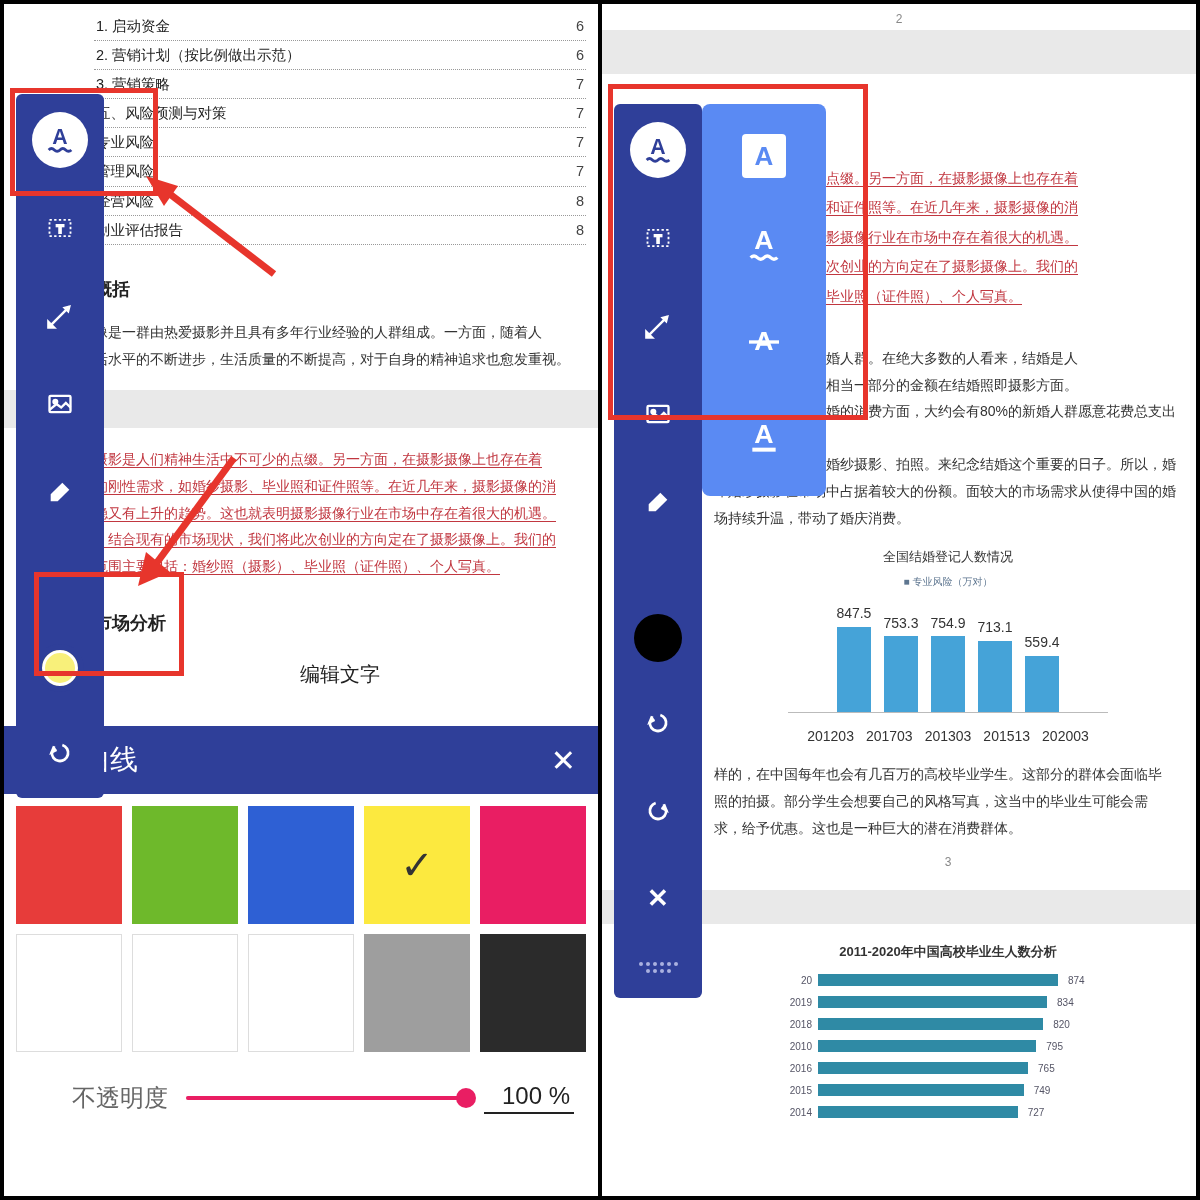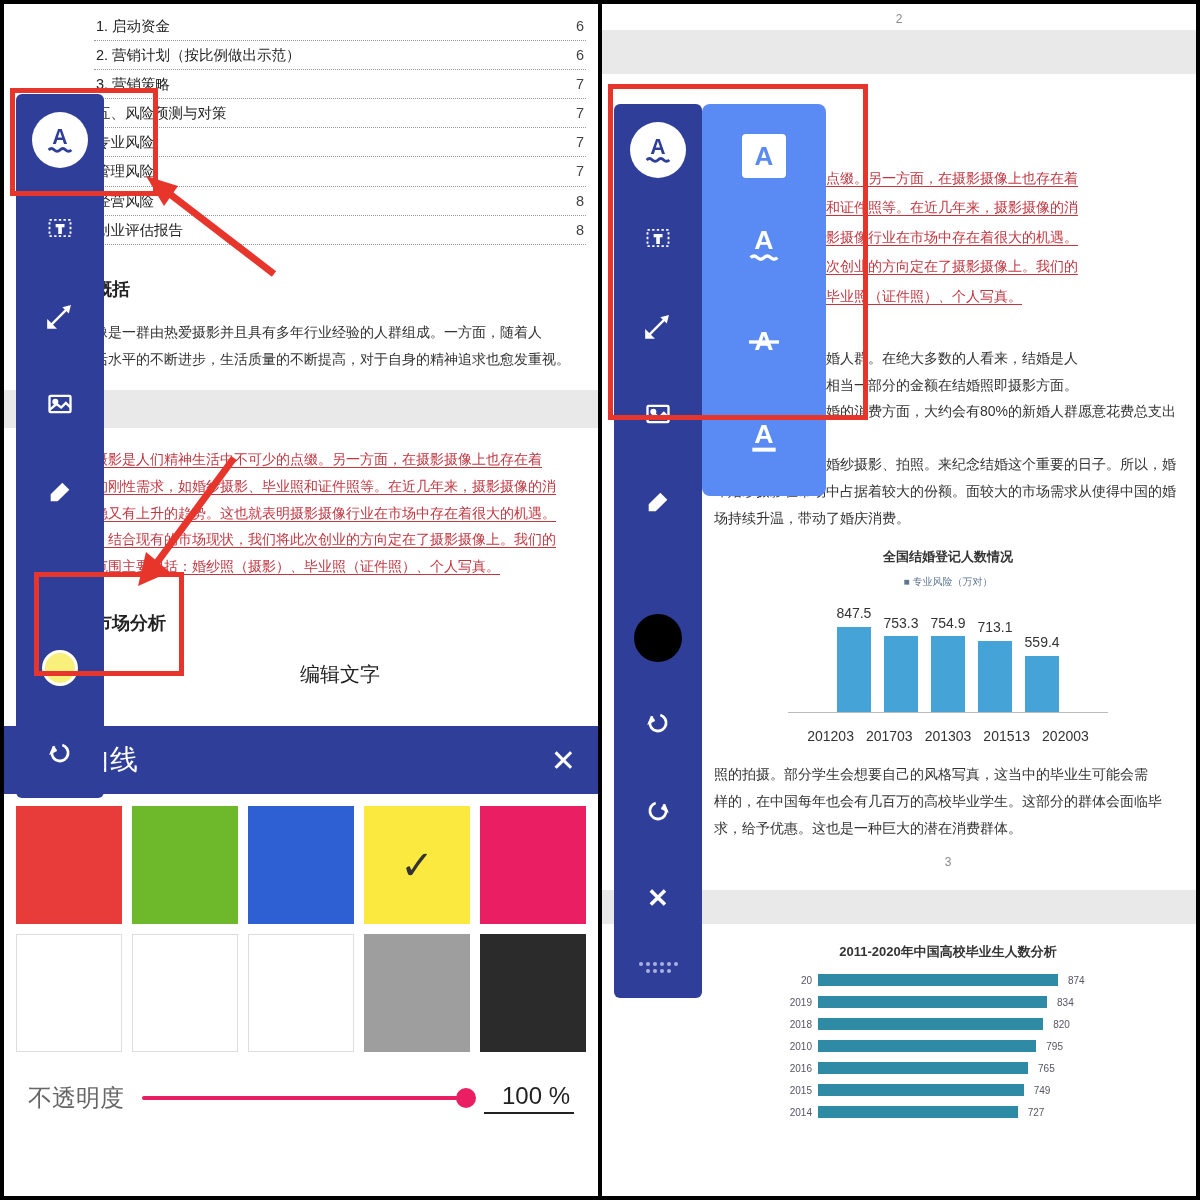--- a/index.html
+++ b/index.html
@@ -121,7 +121,7 @@
   .docR { position:absolute; left:112px; right:14px; top: 60px; font-size:14px; color:#333; line-height:1.9; }
   .docR .redblock { color:#c13740; line-height:2.1; }
   .docR .redblock span { border-bottom:1px solid #c13740; }
-  .docR h4 { text-align:center; font-size:13px; margin-top:14px; font-weight:bold; }
+  .docR h4 { text-align:center; font-size:13px; margin-top:14px; font-weight:normal; }
   .mini-chart { margin: 6px auto 10px auto; display:flex; gap:12px; align-items:flex-end; height:116px; justify-content:center; border-bottom:1px solid #bbb; padding:0 14px; position:relative; width: 320px;}
   .mini-chart .bar { width: 34px; background:#45a3d8; display:flex; flex-direction:column; align-items:center; }
   .mini-chart-x { display:flex; gap:12px; justify-content:center; width:320px; margin:0 auto 12px;}

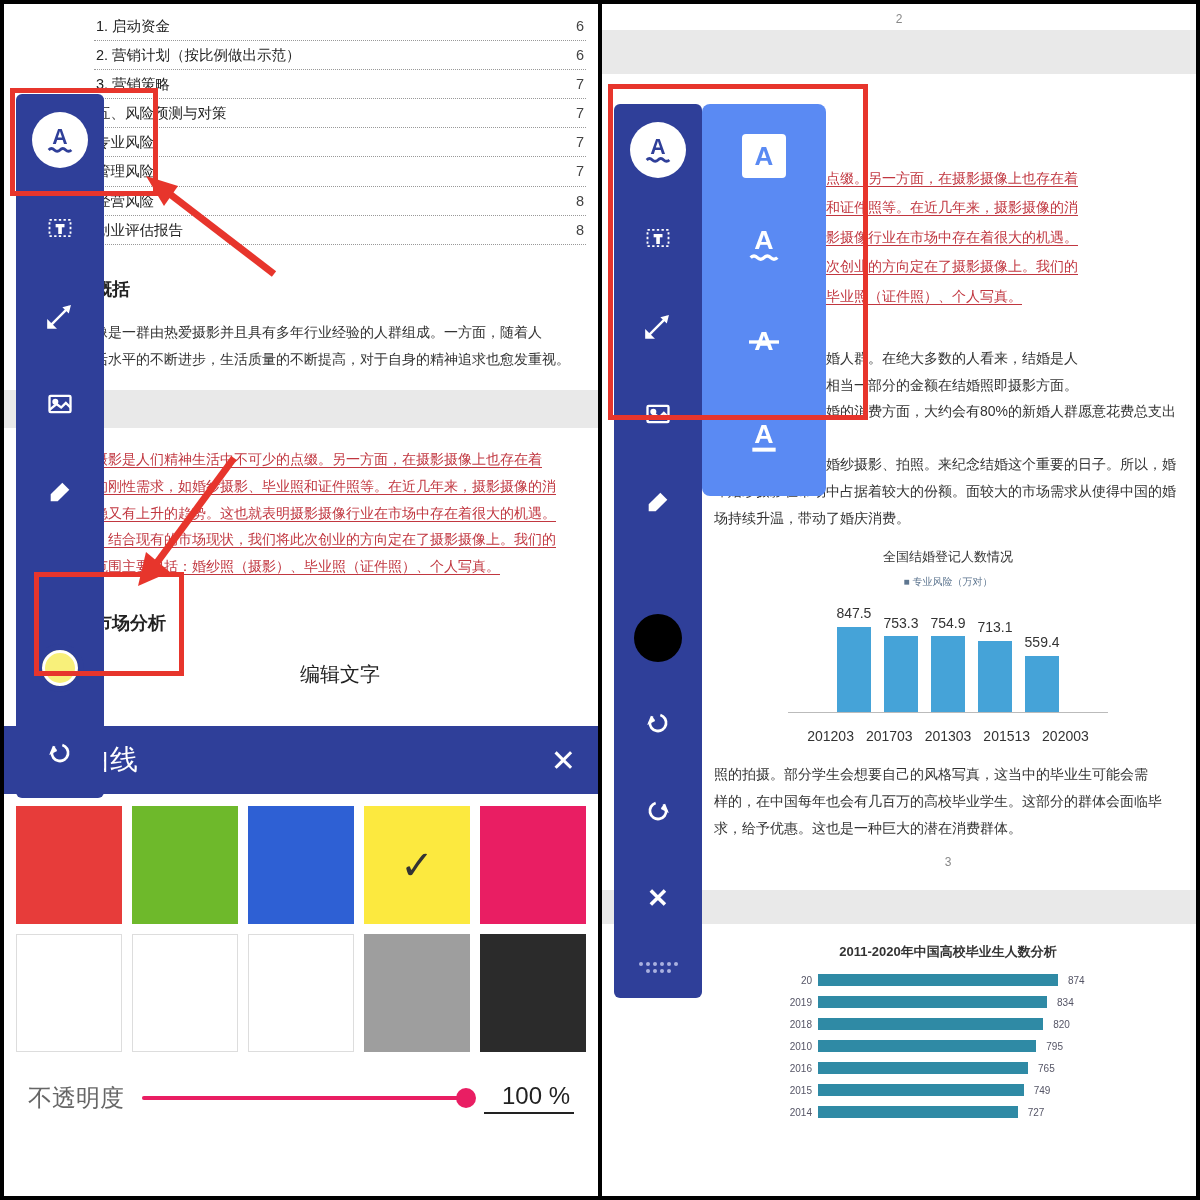--- a/index.html
+++ b/index.html
@@ -362,8 +362,8 @@
         </div>
 
       <div id="right-p2">
+          <div>样的，在中国每年也会有几百万的高校毕业学生。这部分的群体会面临毕</div>
           <div>照的拍摄。部分学生会想要自己的风格写真，这当中的毕业生可能会需</div>
-          <div>样的，在中国每年也会有几百万的高校毕业学生。这部分的群体会面临毕</div>
           <div>求，给予优惠。这也是一种巨大的潜在消费群体。</div>
         </div>
       <div class="pageno">3</div>

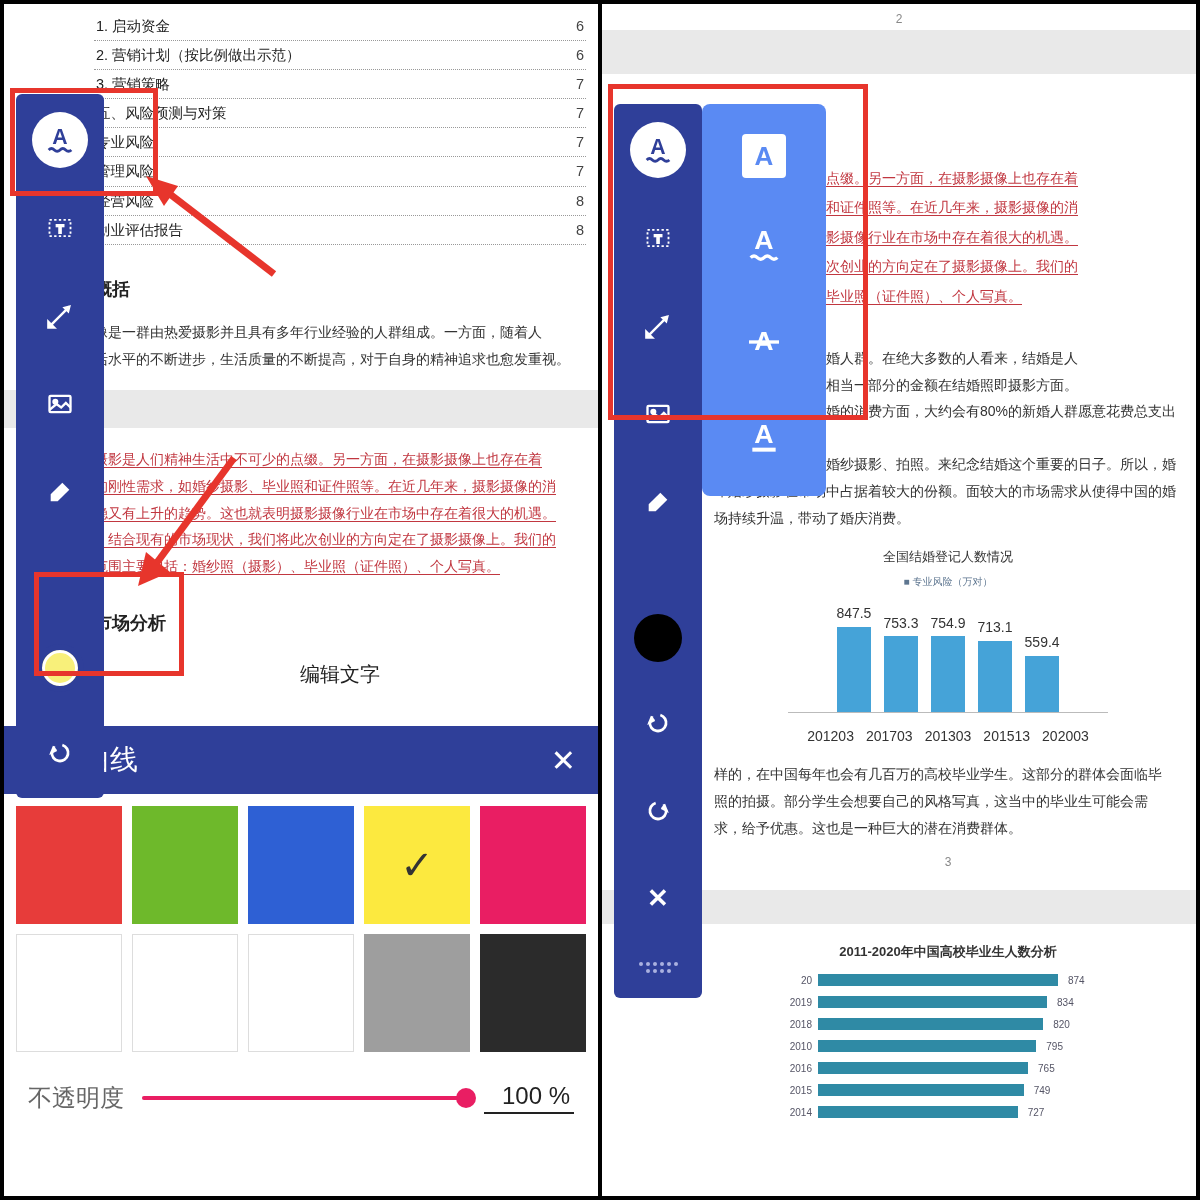--- a/index.html
+++ b/index.html
@@ -147,7 +147,7 @@
   .swatches { display:grid; grid-template-columns: repeat(5,1fr); gap:10px; padding:12px; }
   .sw { height: 118px; position:relative; cursor:pointer; }
   .sw.sel::after { content:"✓"; position:absolute; inset:0; display:flex; align-items:center; justify-content:center; font-size:40px; color:#333;}
-  .opacity-row { display:flex; align-items:center; gap:18px; padding: 18px 24px 30px 24px; }
+  .opacity-row { display:flex; align-items:center; gap:18px; padding: 18px 24px 30px 24px; margin-left: 44px; }
   .opacity-row .lbl { font-size:24px; color:#666; }
   .slider { flex:1; position:relative; height:4px; background:#f0c6d6; border-radius:2px; }
   .slider .fill { position:absolute; left:0; top:0; bottom:0; width:100%; background:#e91e63; border-radius:2px;}

